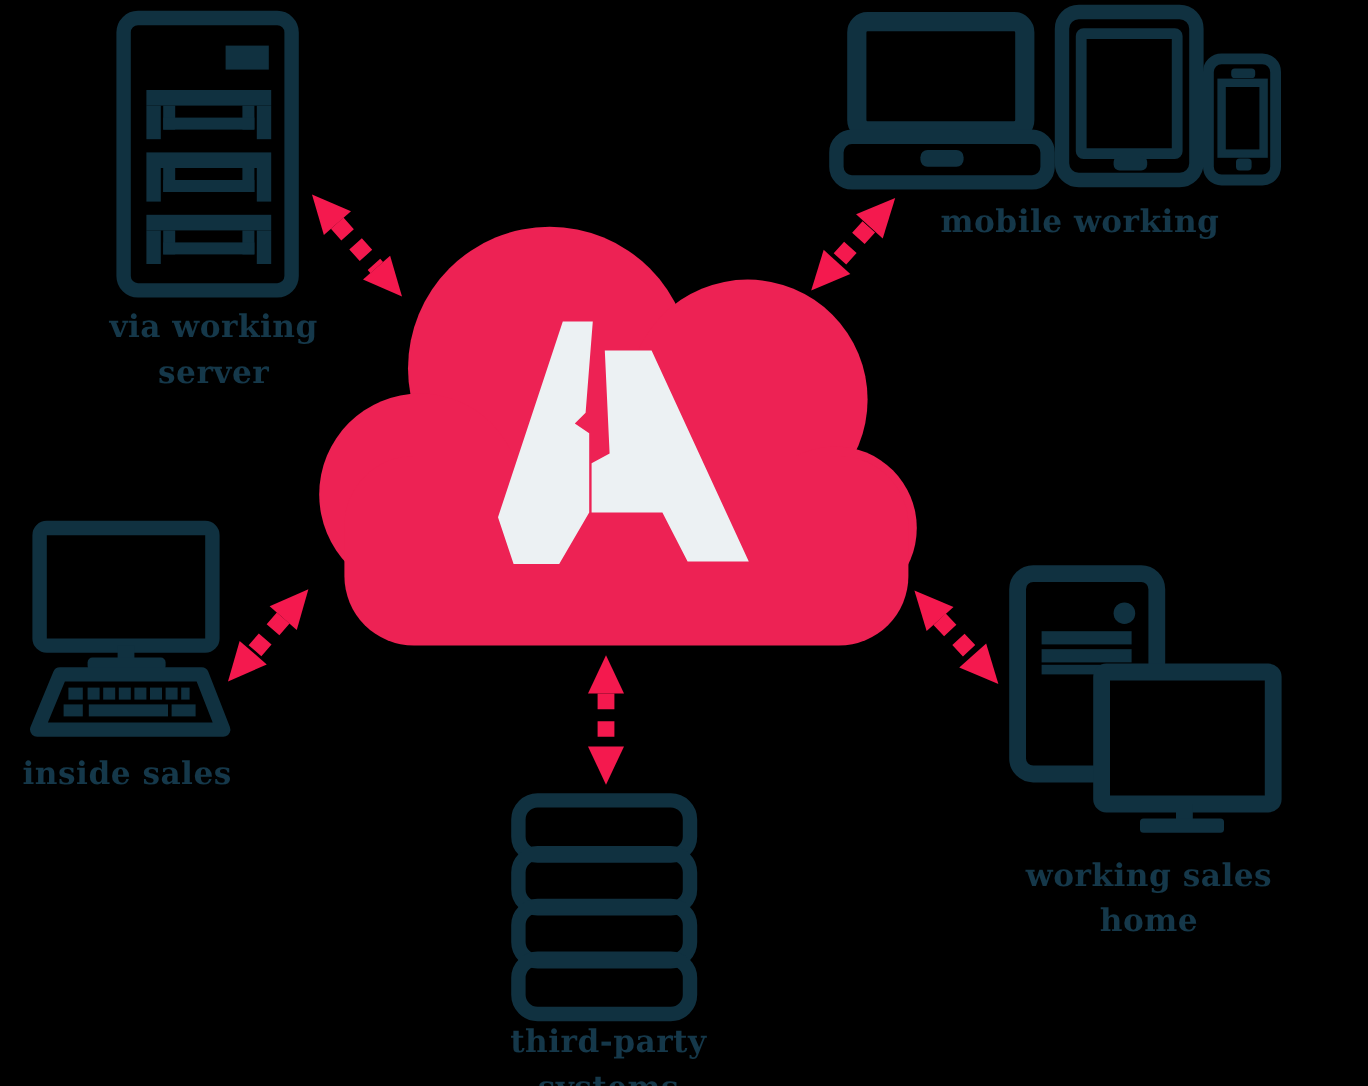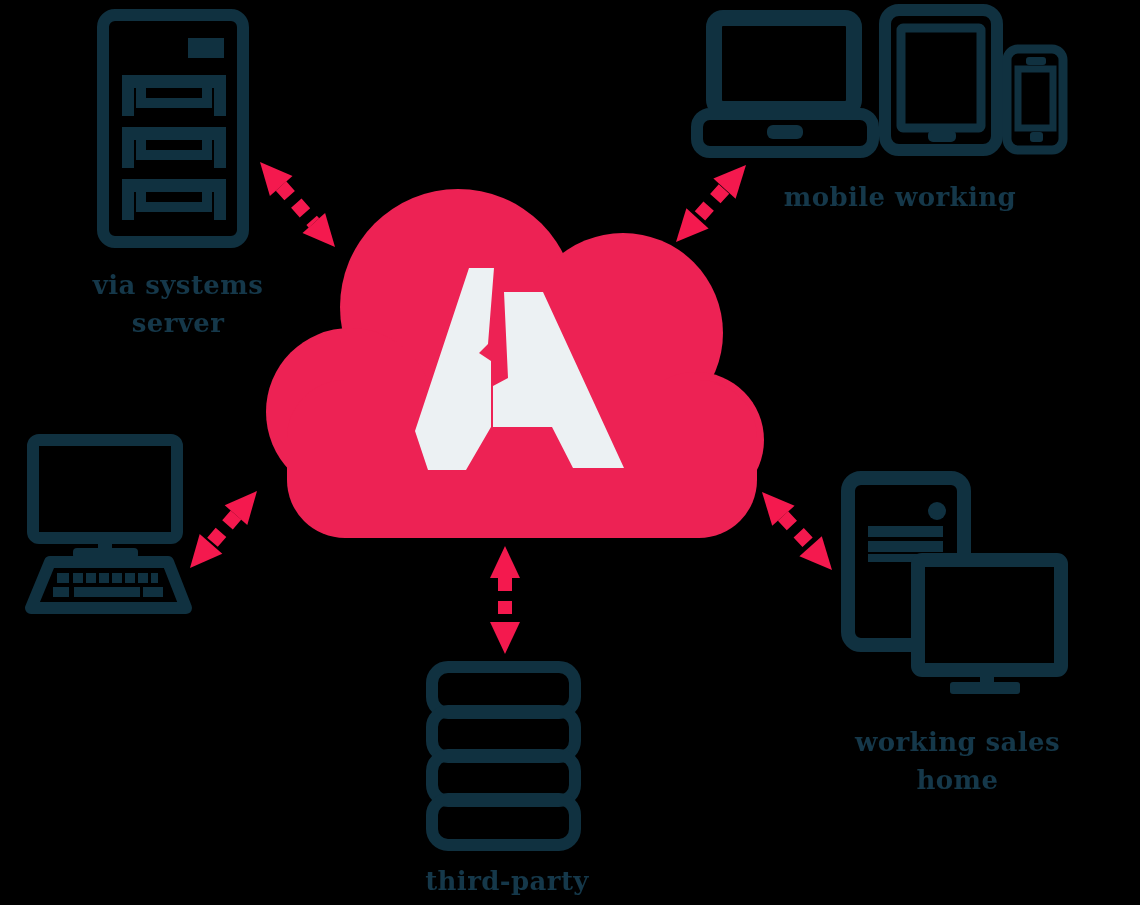--- a/index.html
+++ b/index.html
@@ -6,7 +6,7 @@
   #stage{position:relative;width:1140px;height:905px;background:#000;overflow:hidden;
          font-family:"DejaVu Serif", serif;}
   .label{position:absolute;color:#15384A;font-weight:bold;font-size:26px;line-height:38px;
-         text-align:center;letter-spacing:.4px;margin-top:12px;}
+         text-align:center;letter-spacing:.4px;}
   svg{position:absolute;top:0;left:0;}
 </style>
 </head>

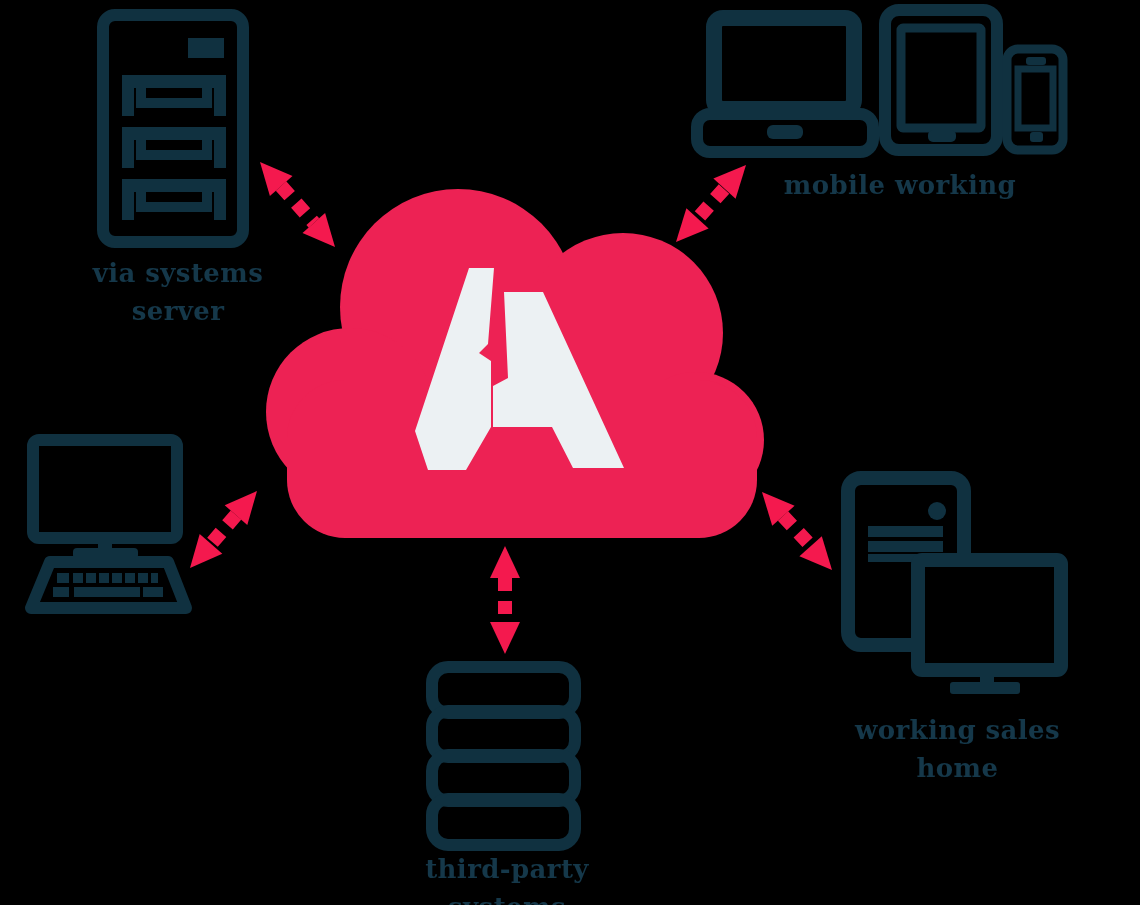--- a/index.html
+++ b/index.html
@@ -141,7 +141,7 @@
   </svg>
 
   <div class="label" style="left:58px;top:254px;width:240px;">
-    <span>via systems</span><br>
+    <span>via working</span><br>
     <span>server</span>
   </div>
 

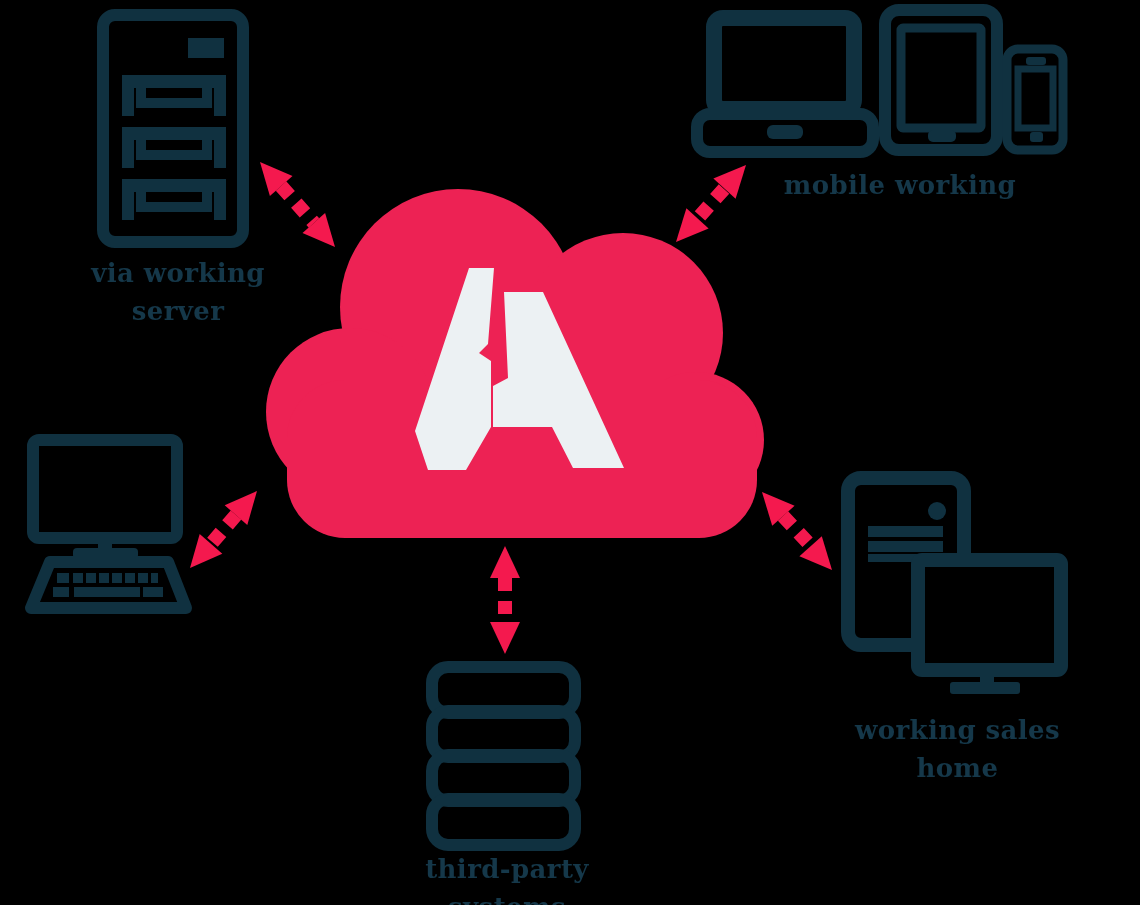--- a/index.html
+++ b/index.html
@@ -147,6 +147,7 @@
 
   <div class="label" style="left:770px;top:166px;width:260px;">mobile working</div>
 
+  <div class="label" style="left:0px;top:626px;width:212px;">inside sales</div>
 
   <div class="label" style="left:815px;top:711px;width:285px;">working sales home</div>
 

